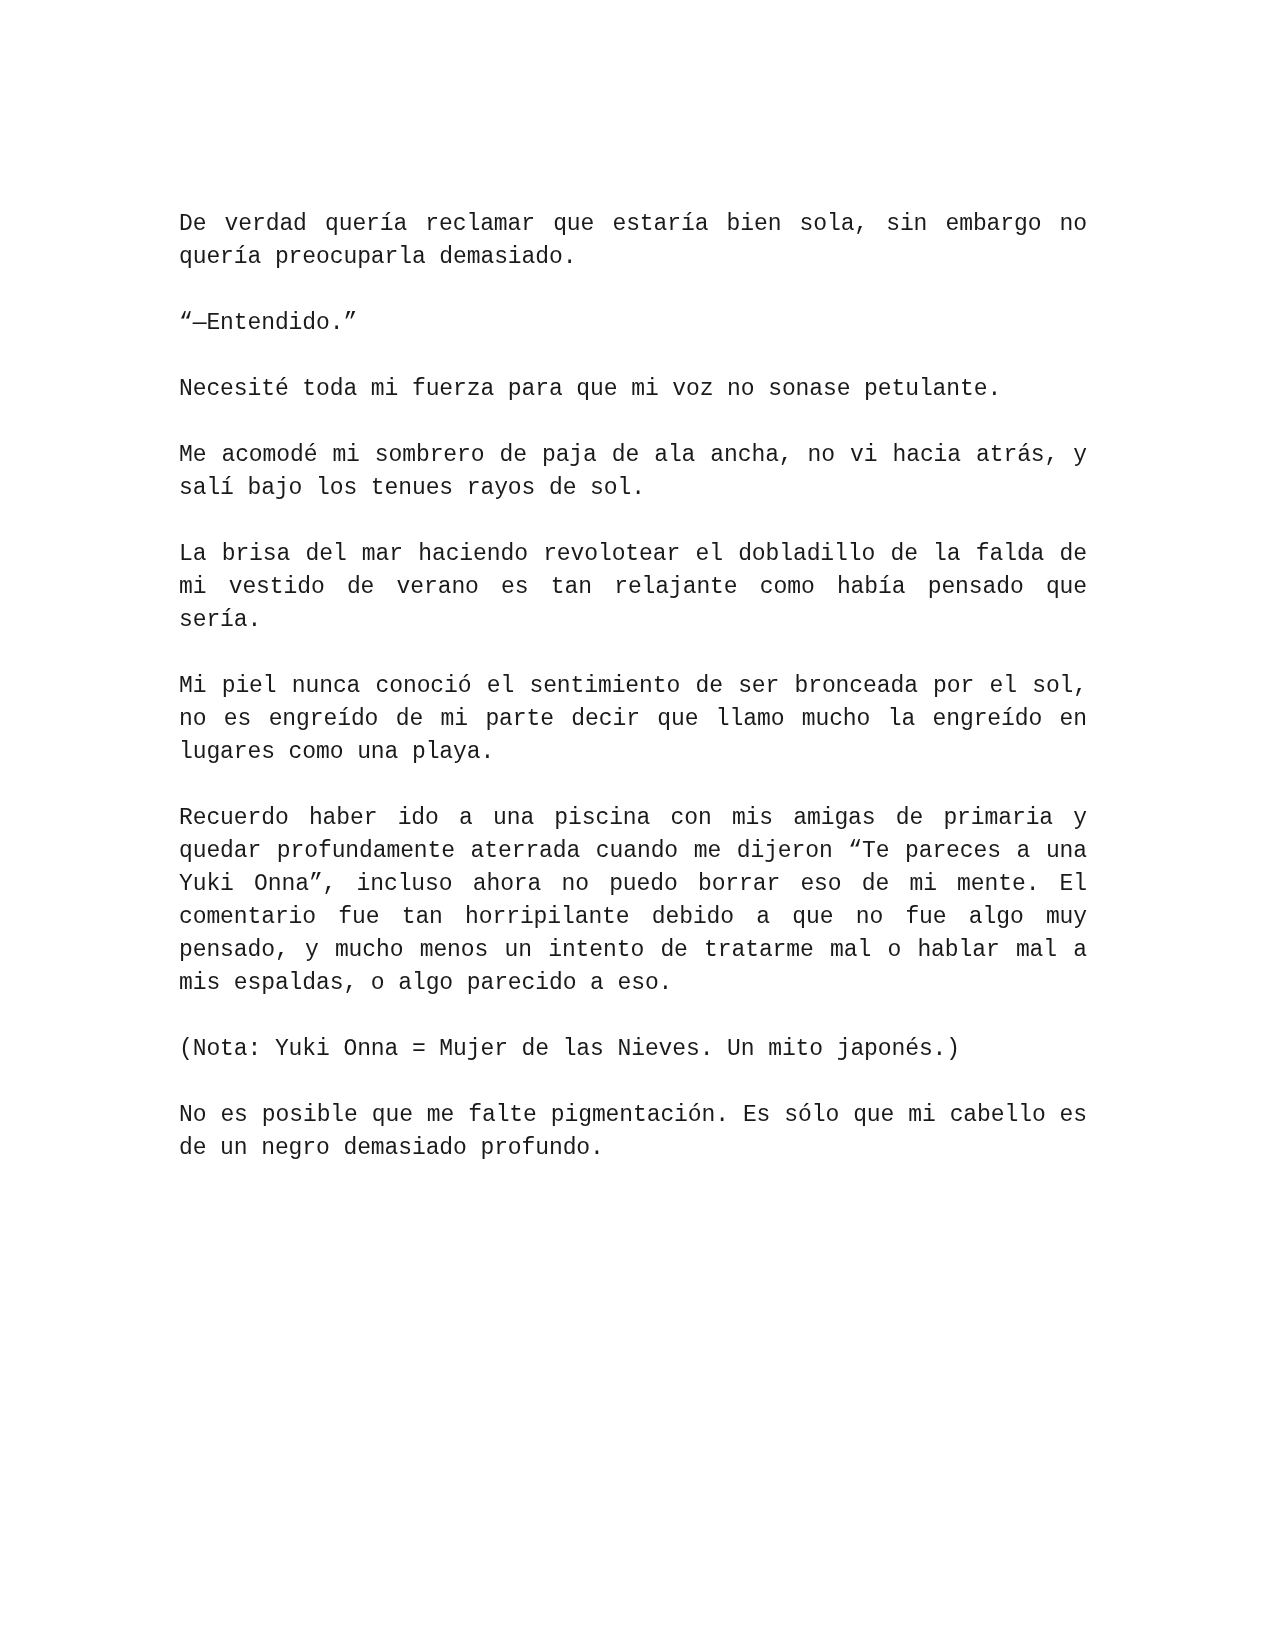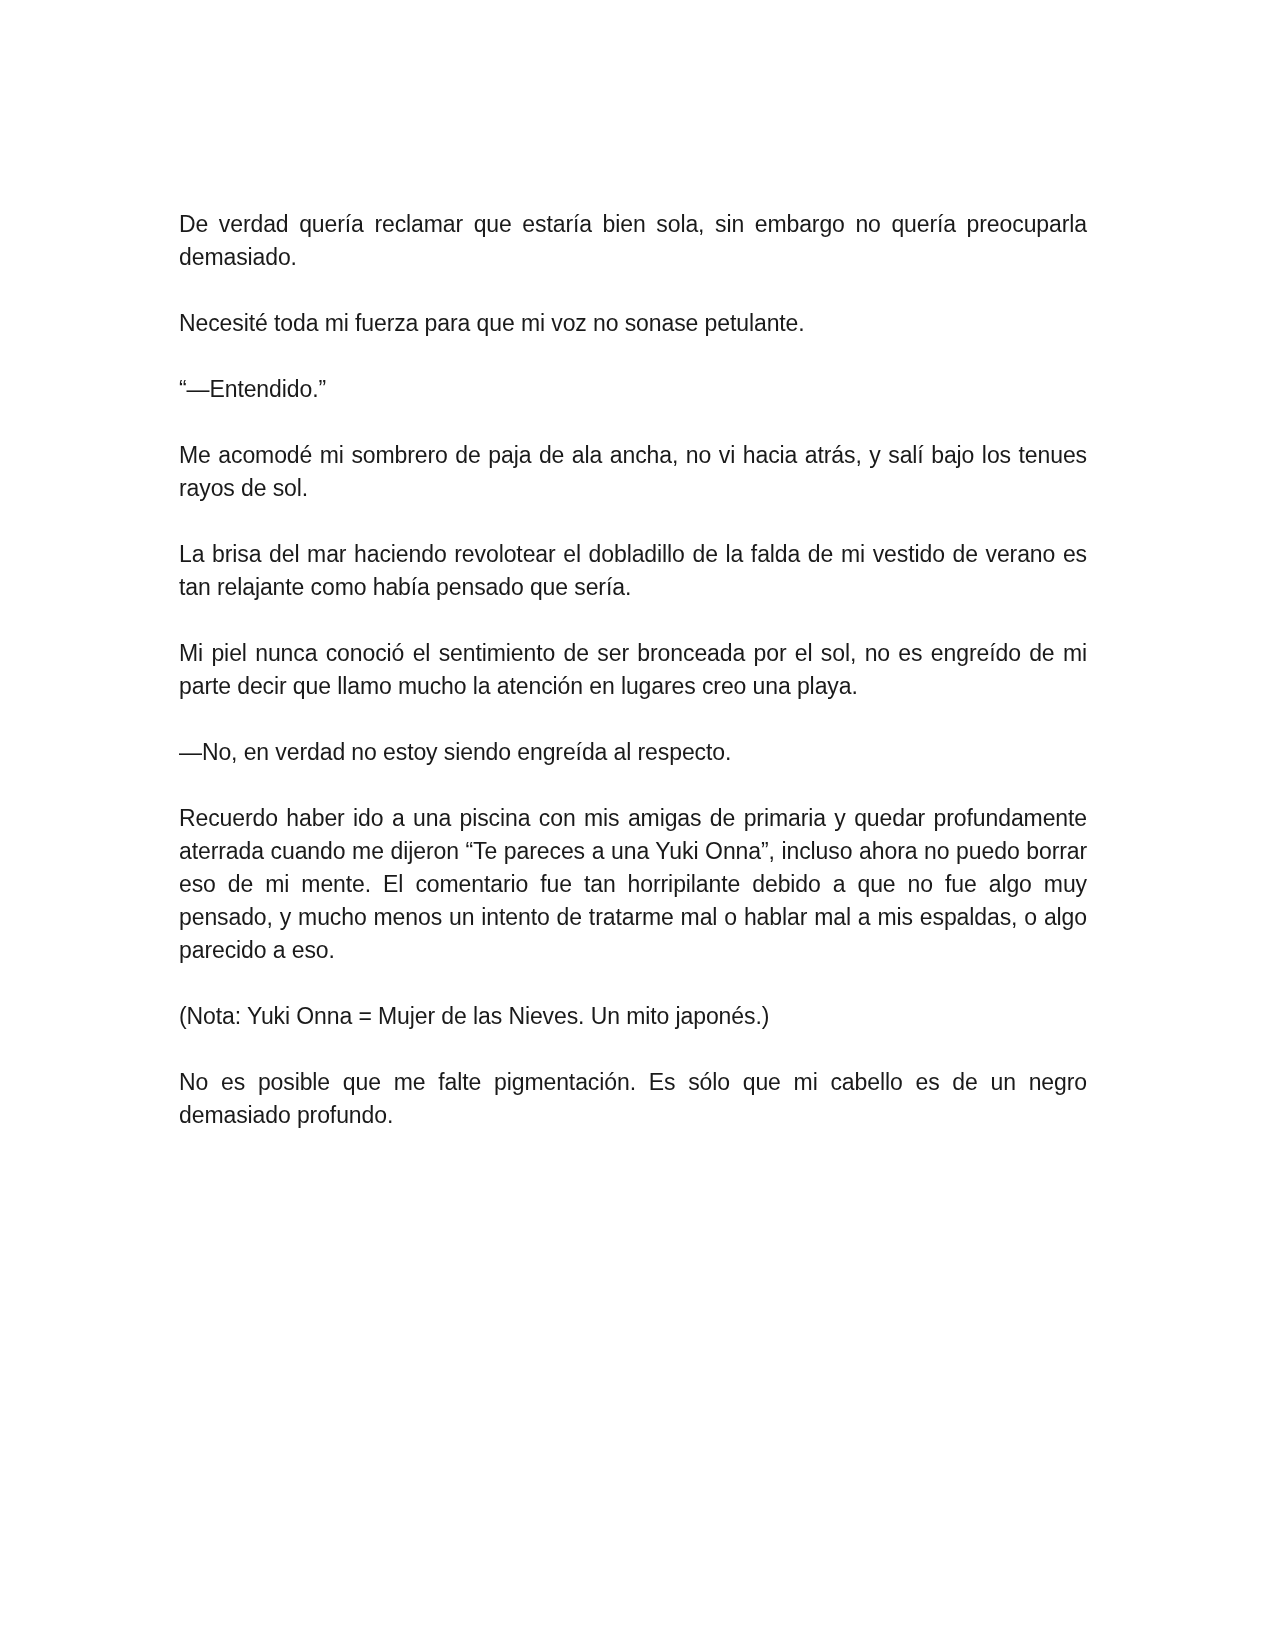--- a/index.html
+++ b/index.html
@@ -13,7 +13,7 @@
     height: 1650px;
     background: #ffffff;
     overflow: hidden;
-    font-family: Liberation Sans, sans-serif;
+    font-family: Liberation Mono, monospace;
   }
   .content {
     position: absolute;

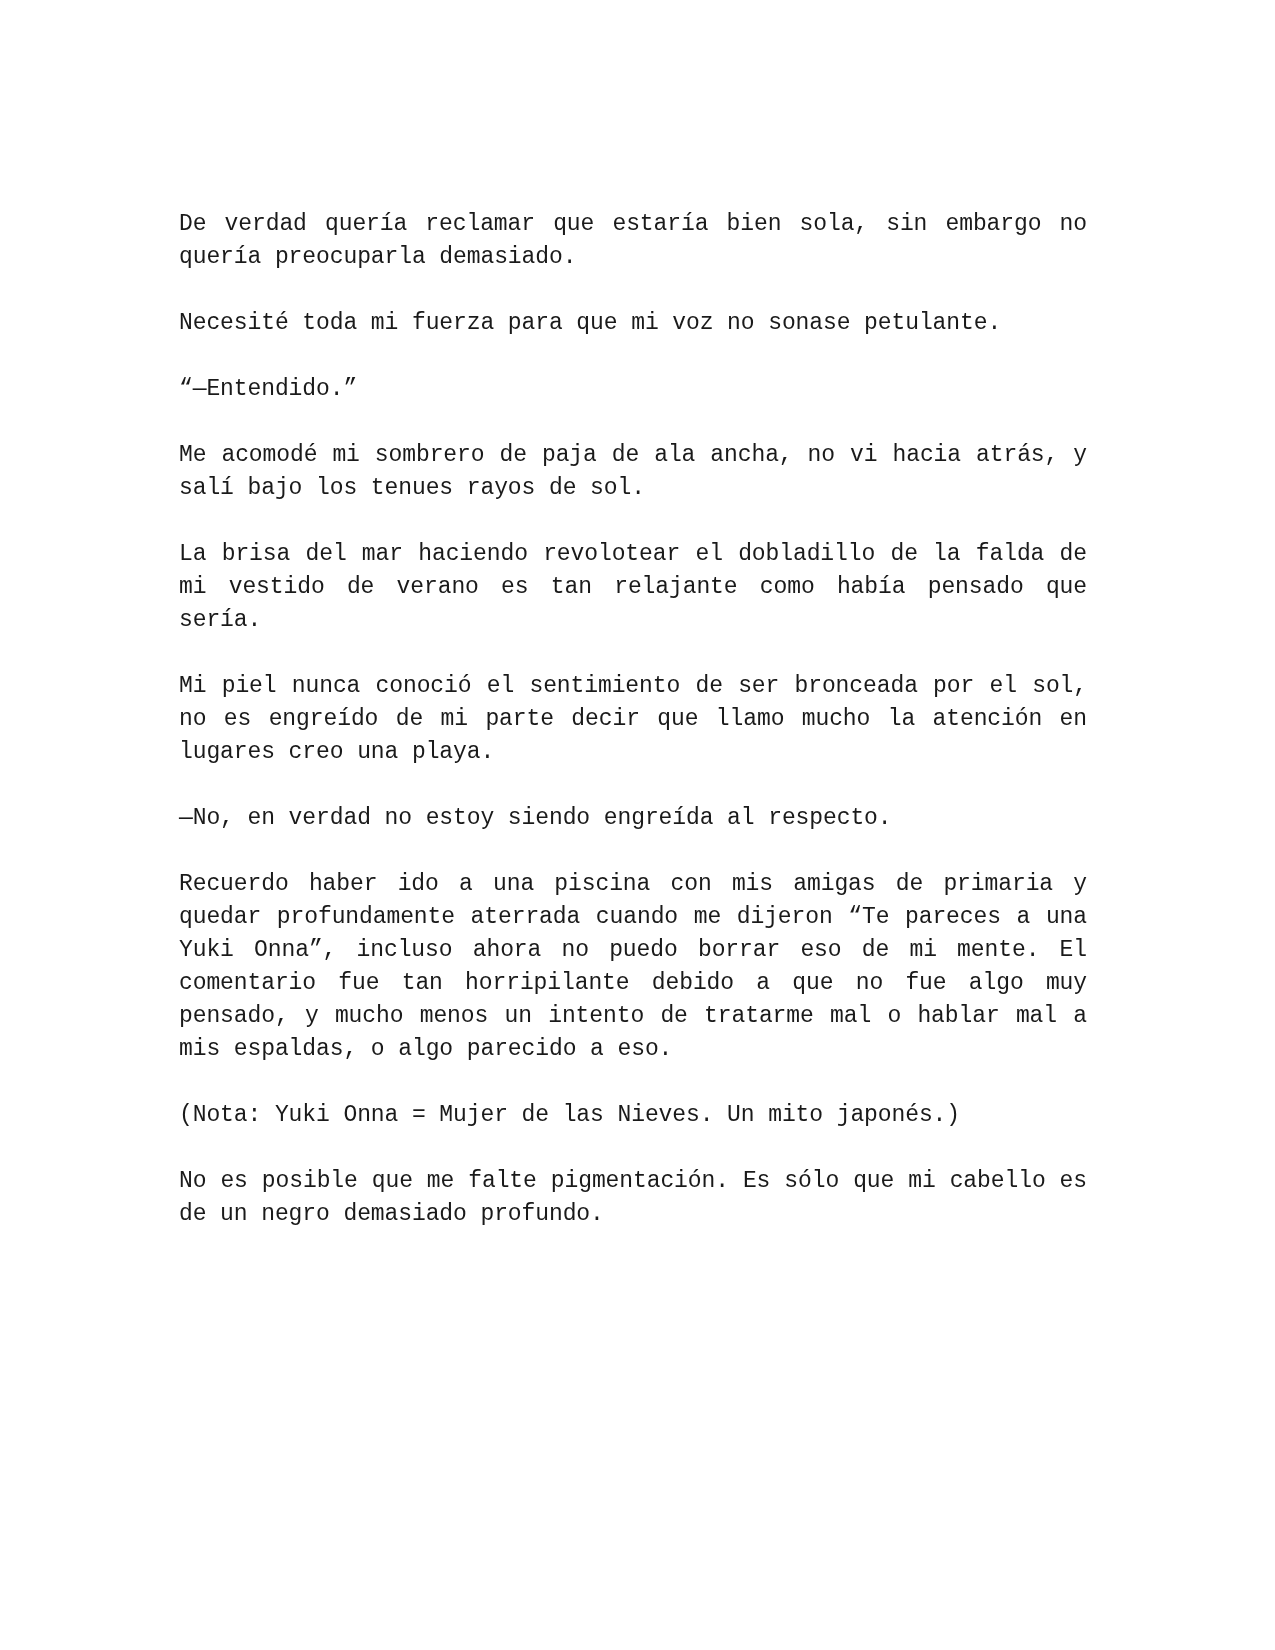--- a/index.html
+++ b/index.html
@@ -37,8 +37,8 @@
 <div class="page">
   <div class="content">
     <p class="para">De verdad quería reclamar que estaría bien sola, sin embargo no quería preocuparla demasiado.</p>
+    <p class="para">“—Entendido.”</p>
     <p class="para">Necesité toda mi fuerza para que mi voz no sonase petulante.</p>
-    <p class="para">“—Entendido.”</p>
     <p class="para">Me acomodé mi sombrero de paja de ala ancha, no vi hacia atrás, y salí bajo los tenues rayos de sol.</p>
     <p class="para">La brisa del mar haciendo revolotear el dobladillo de la falda de mi vestido de verano es tan relajante como había pensado que sería.</p>
     <p class="para">Mi piel nunca conoció el sentimiento de ser bronceada por el sol, no es engreído de mi parte decir que llamo mucho la atención en lugares creo una playa.</p>

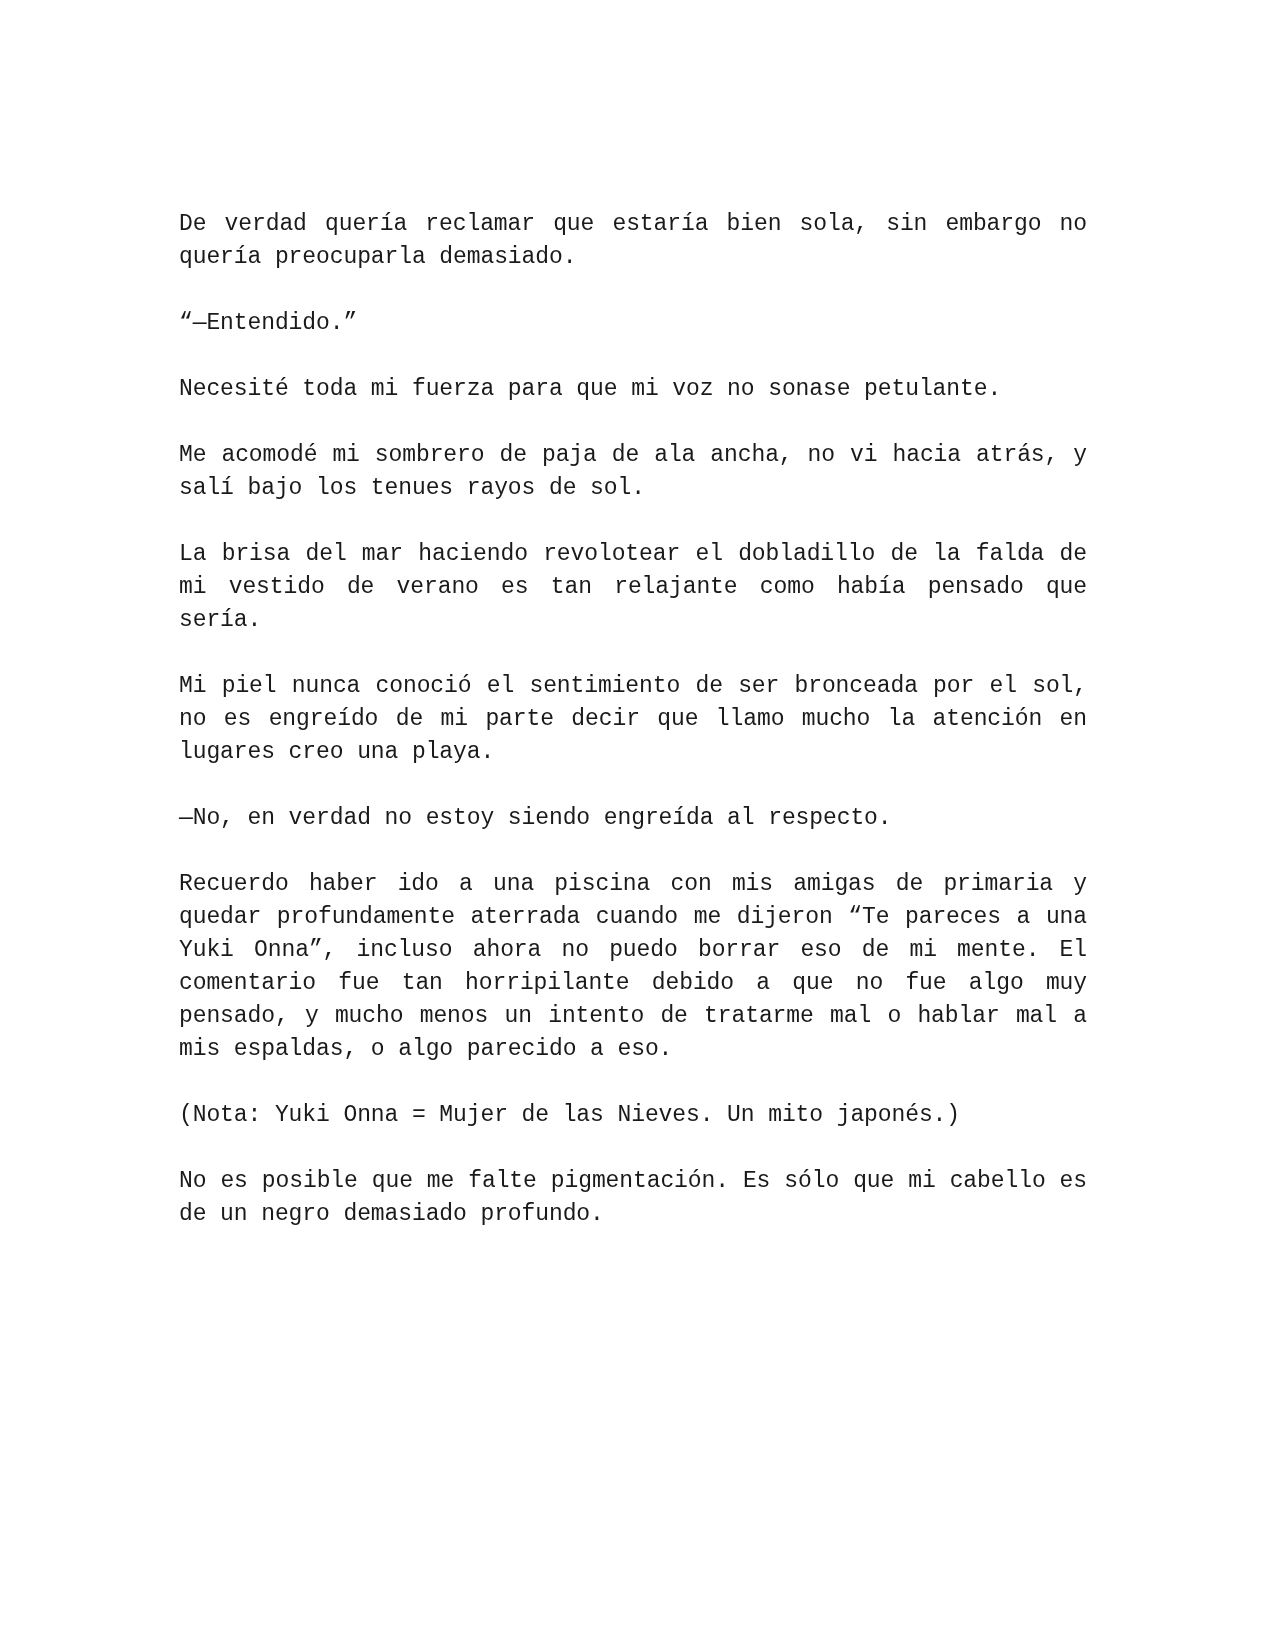--- a/index.html
+++ b/index.html
@@ -41,7 +41,7 @@
     <p class="para">Necesité toda mi fuerza para que mi voz no sonase petulante.</p>
     <p class="para">Me acomodé mi sombrero de paja de ala ancha, no vi hacia atrás, y salí bajo los tenues rayos de sol.</p>
     <p class="para">La brisa del mar haciendo revolotear el dobladillo de la falda de mi vestido de verano es tan relajante como había pensado que sería.</p>
-    <p class="para">Mi piel nunca conoció el sentimiento de ser bronceada por el sol, no es engreído de mi parte decir que llamo mucho la atención en lugares creo una playa.</p>
+    <p class="para">Mi piel nunca conoció el sentimiento de ser bronceada por el sol, no es engreído de mi parte decir que llamo mucho la engreído en lugares como una playa.</p>
     <p class="para">—No, en verdad no estoy siendo engreída al respecto.</p>
     <p class="para">Recuerdo haber ido a una piscina con mis amigas de primaria y quedar profundamente aterrada cuando me dijeron “Te pareces a una Yuki Onna”, incluso ahora no puedo borrar eso de mi mente. El comentario fue tan horripilante debido a que no fue algo muy pensado, y mucho menos un intento de tratarme mal o hablar mal a mis espaldas, o algo parecido a eso.</p>
     <p class="para">(Nota: Yuki Onna = Mujer de las Nieves. Un mito japonés.)</p>

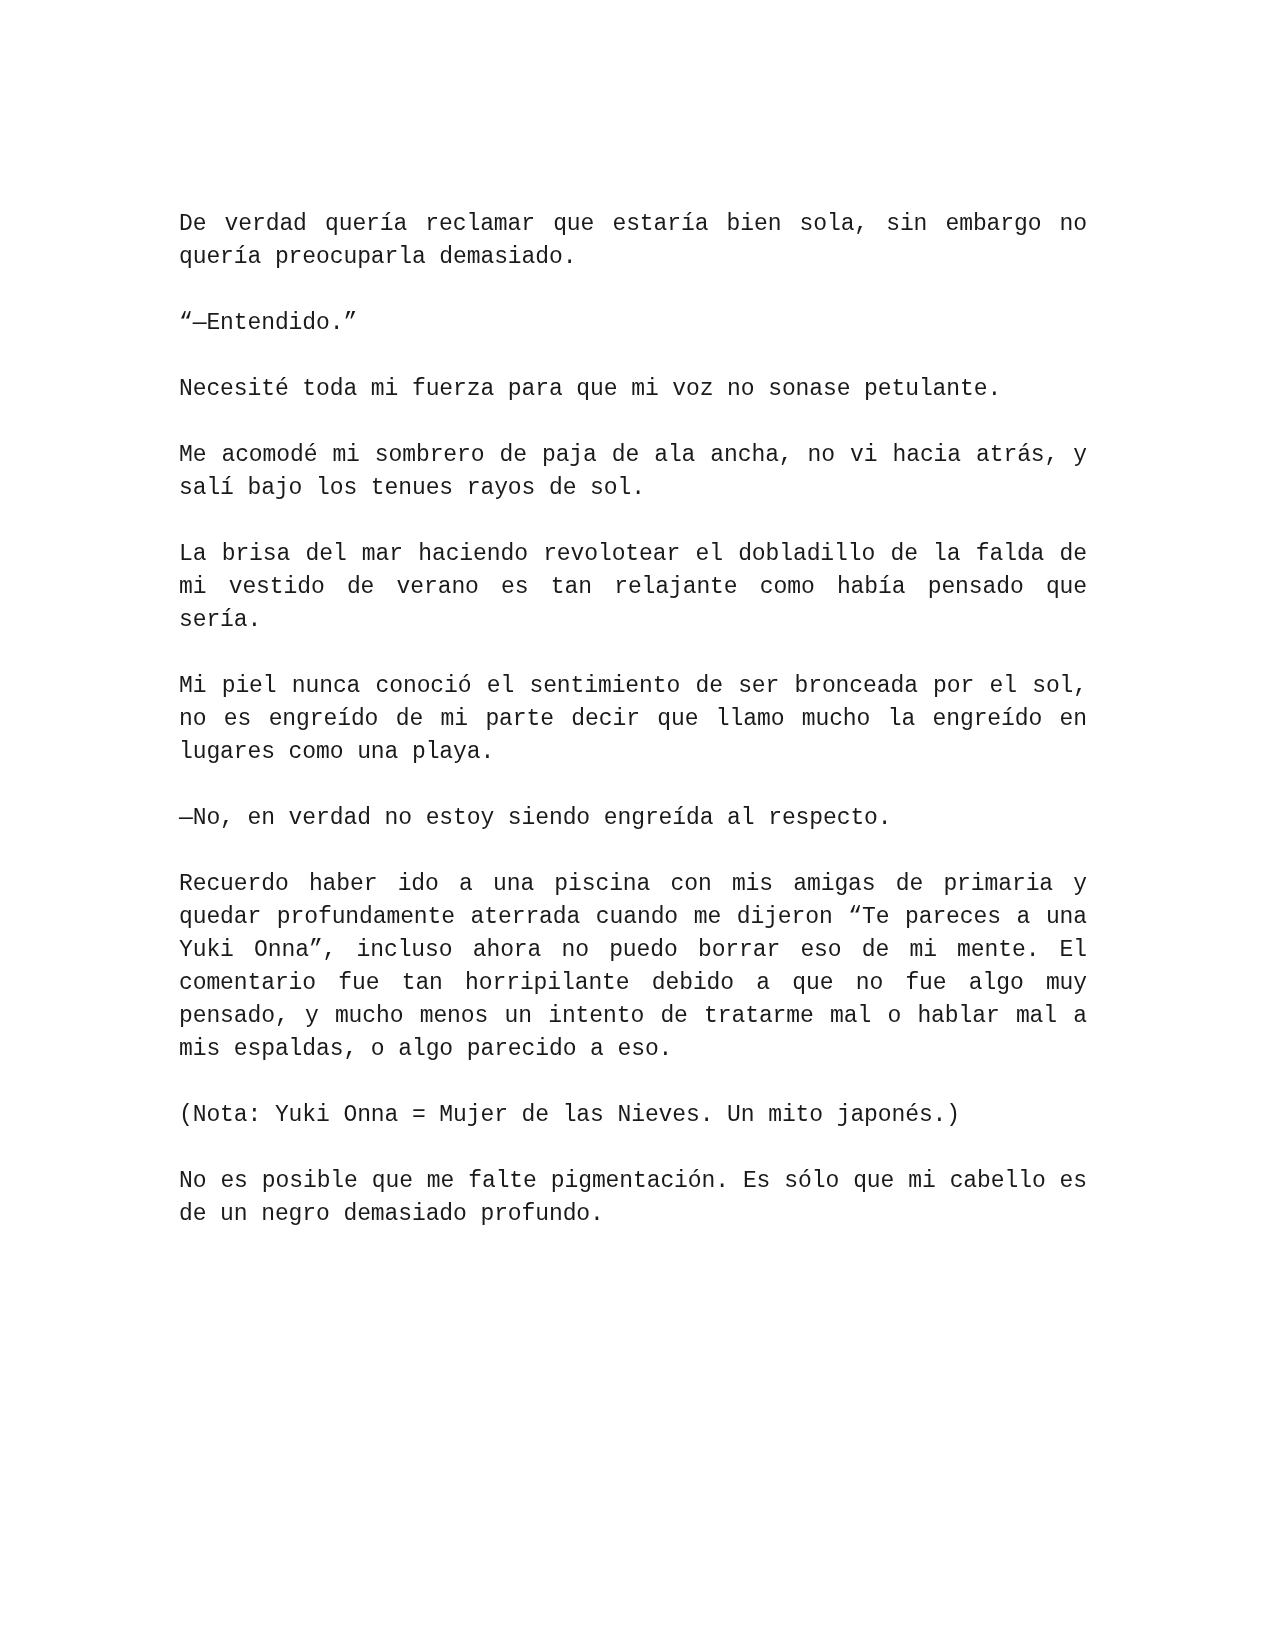--- a/index.html
+++ b/index.html
@@ -42,7 +42,6 @@
     <p class="para">Me acomodé mi sombrero de paja de ala ancha, no vi hacia atrás, y salí bajo los tenues rayos de sol.</p>
     <p class="para">La brisa del mar haciendo revolotear el dobladillo de la falda de mi vestido de verano es tan relajante como había pensado que sería.</p>
     <p class="para">Mi piel nunca conoció el sentimiento de ser bronceada por el sol, no es engreído de mi parte decir que llamo mucho la engreído en lugares como una playa.</p>
-    <p class="para">—No, en verdad no estoy siendo engreída al respecto.</p>
     <p class="para">Recuerdo haber ido a una piscina con mis amigas de primaria y quedar profundamente aterrada cuando me dijeron “Te pareces a una Yuki Onna”, incluso ahora no puedo borrar eso de mi mente. El comentario fue tan horripilante debido a que no fue algo muy pensado, y mucho menos un intento de tratarme mal o hablar mal a mis espaldas, o algo parecido a eso.</p>
     <p class="para">(Nota: Yuki Onna = Mujer de las Nieves. Un mito japonés.)</p>
     <p class="para">No es posible que me falte pigmentación. Es sólo que mi cabello es de un negro demasiado profundo.</p>

